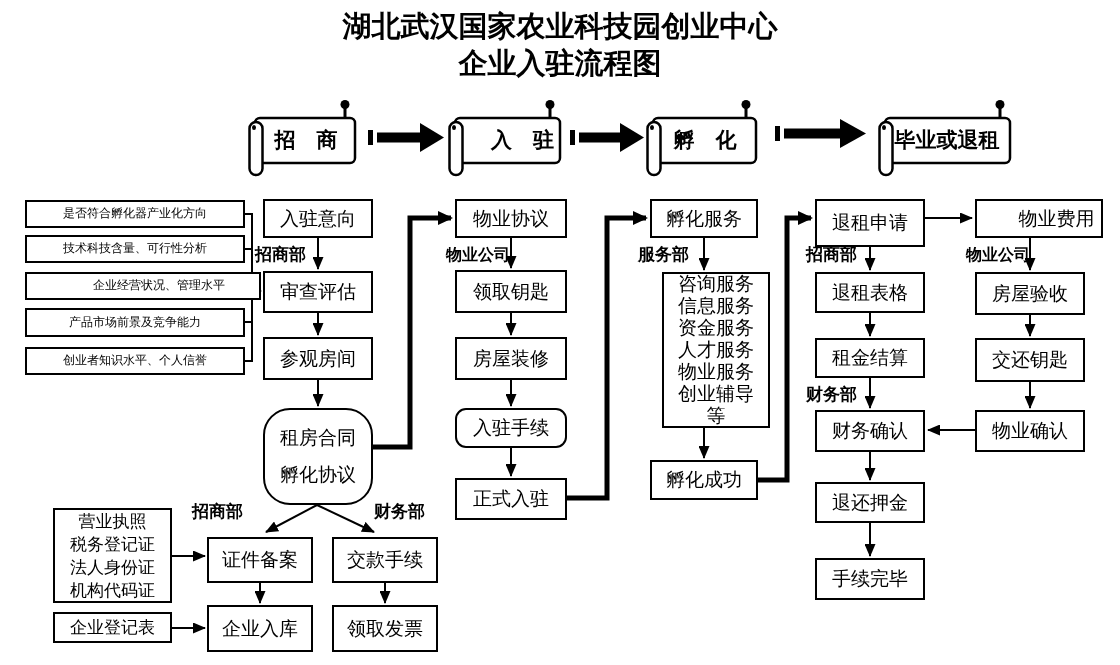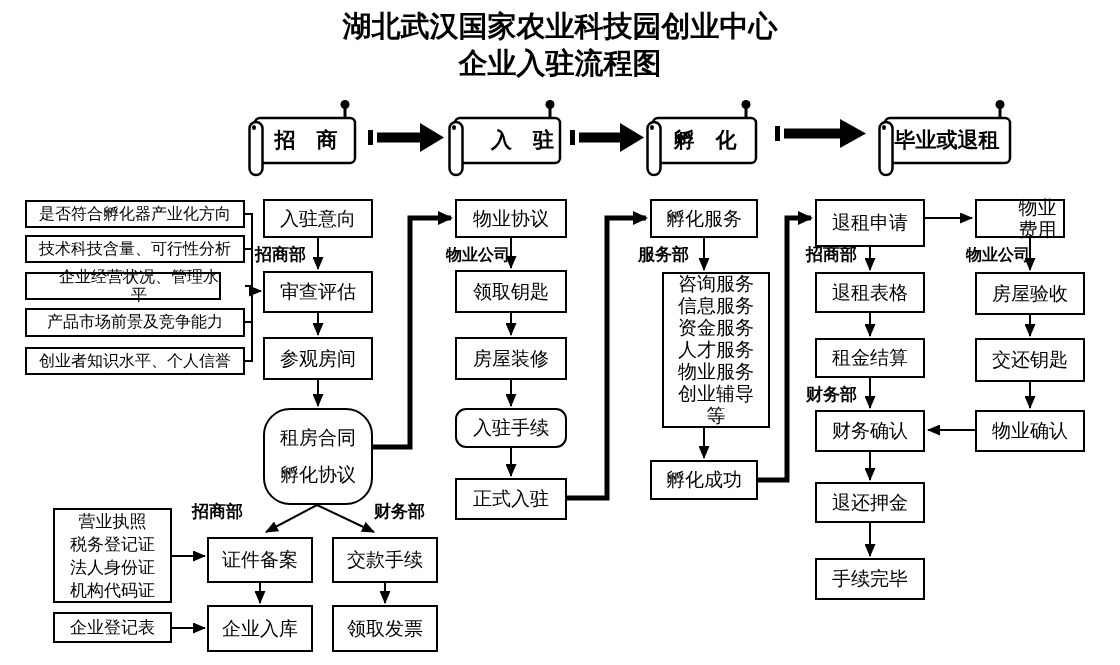--- a/index.html
+++ b/index.html
@@ -14,7 +14,7 @@
        display:flex;align-items:center;justify-content:center;text-align:center;
        font-size:19px;line-height:1.15;}
   .box.col{flex-direction:column;}
-  .box.small{font-size:16px;}
+  .box.small{font-size:12px;}
   .box.docs{font-size:17px;line-height:23px;}
   .box.services{font-size:19px;line-height:22px;}
   .box.contract{justify-content:space-around;padding:10px 0;border-radius:27px;}

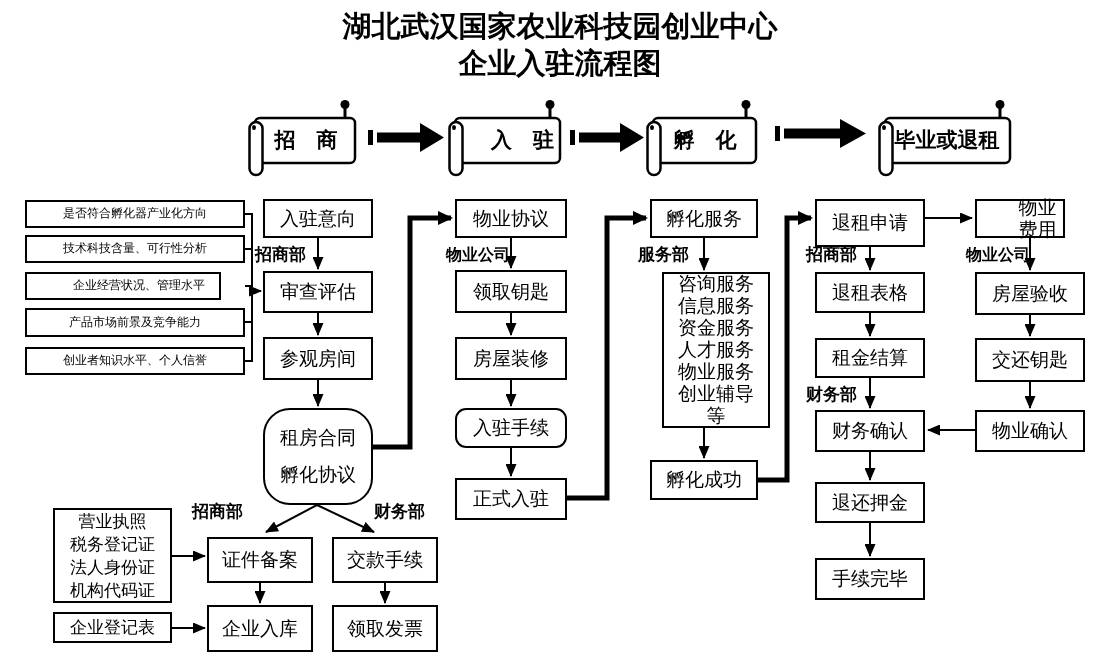--- a/index.html
+++ b/index.html
@@ -181,7 +181,7 @@
   <div class="box" style="left:815px;top:482px;width:110px;height:41px;">退还押金</div>
   <div class="box" style="left:815px;top:558px;width:110px;height:42px;">手续完毕</div>
 
-  <div class="box" style="left:975px;top:199px;width:90px;height:39px;padding-left:35px;">物业费用</div>
+  <div class="box" style="left:975px;top:199px;width:128px;height:39px;padding-left:35px;">物业费用</div>
   <div class="box" style="left:975px;top:272px;width:110px;height:43px;">房屋验收</div>
   <div class="box" style="left:975px;top:338px;width:110px;height:44px;">交还钥匙</div>
   <div class="box" style="left:975px;top:410px;width:110px;height:42px;">物业确认</div>

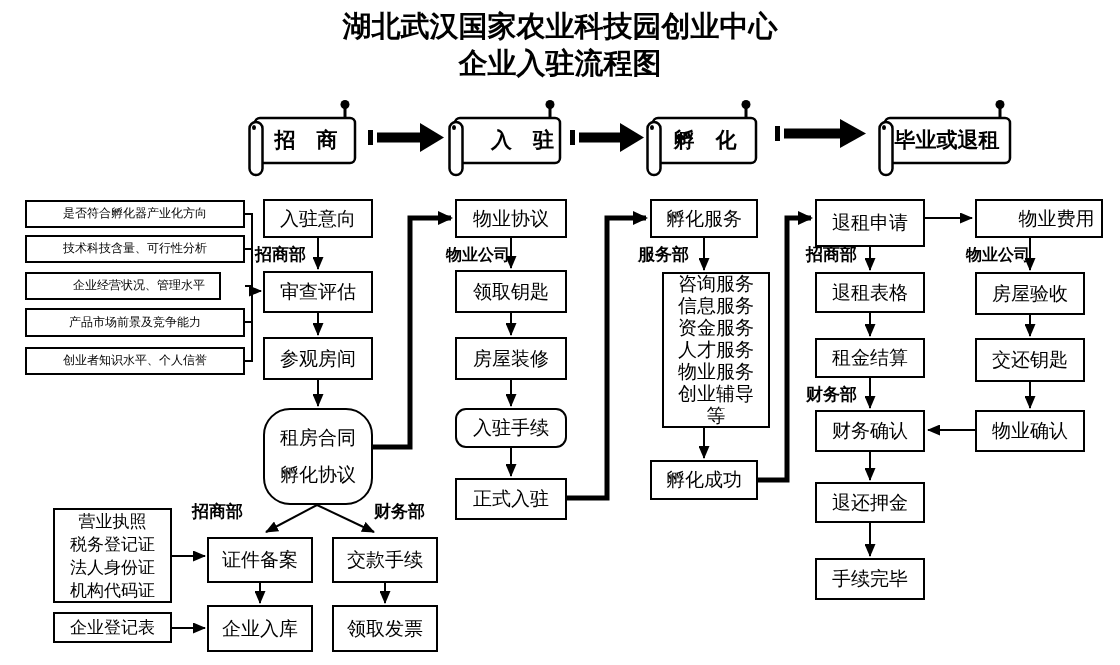--- a/index.html
+++ b/index.html
@@ -132,7 +132,7 @@
 
   <div class="box small" style="left:25px;top:200px;width:220px;height:28px;">是否符合孵化器产业化方向</div>
   <div class="box small" style="left:25px;top:235px;width:220px;height:28px;">技术科技含量、可行性分析</div>
-  <div class="box small" style="left:25px;top:272px;width:196px;height:28px;padding-left:32px;">企业经营状况、管理水平</div>
+  <div class="box small" style="left:25px;top:272px;width:236px;height:28px;padding-left:32px;">企业经营状况、管理水平</div>
   <div class="box small" style="left:25px;top:308px;width:220px;height:29px;">产品市场前景及竞争能力</div>
   <div class="box small" style="left:25px;top:347px;width:220px;height:28px;">创业者知识水平、个人信誉</div>
 

